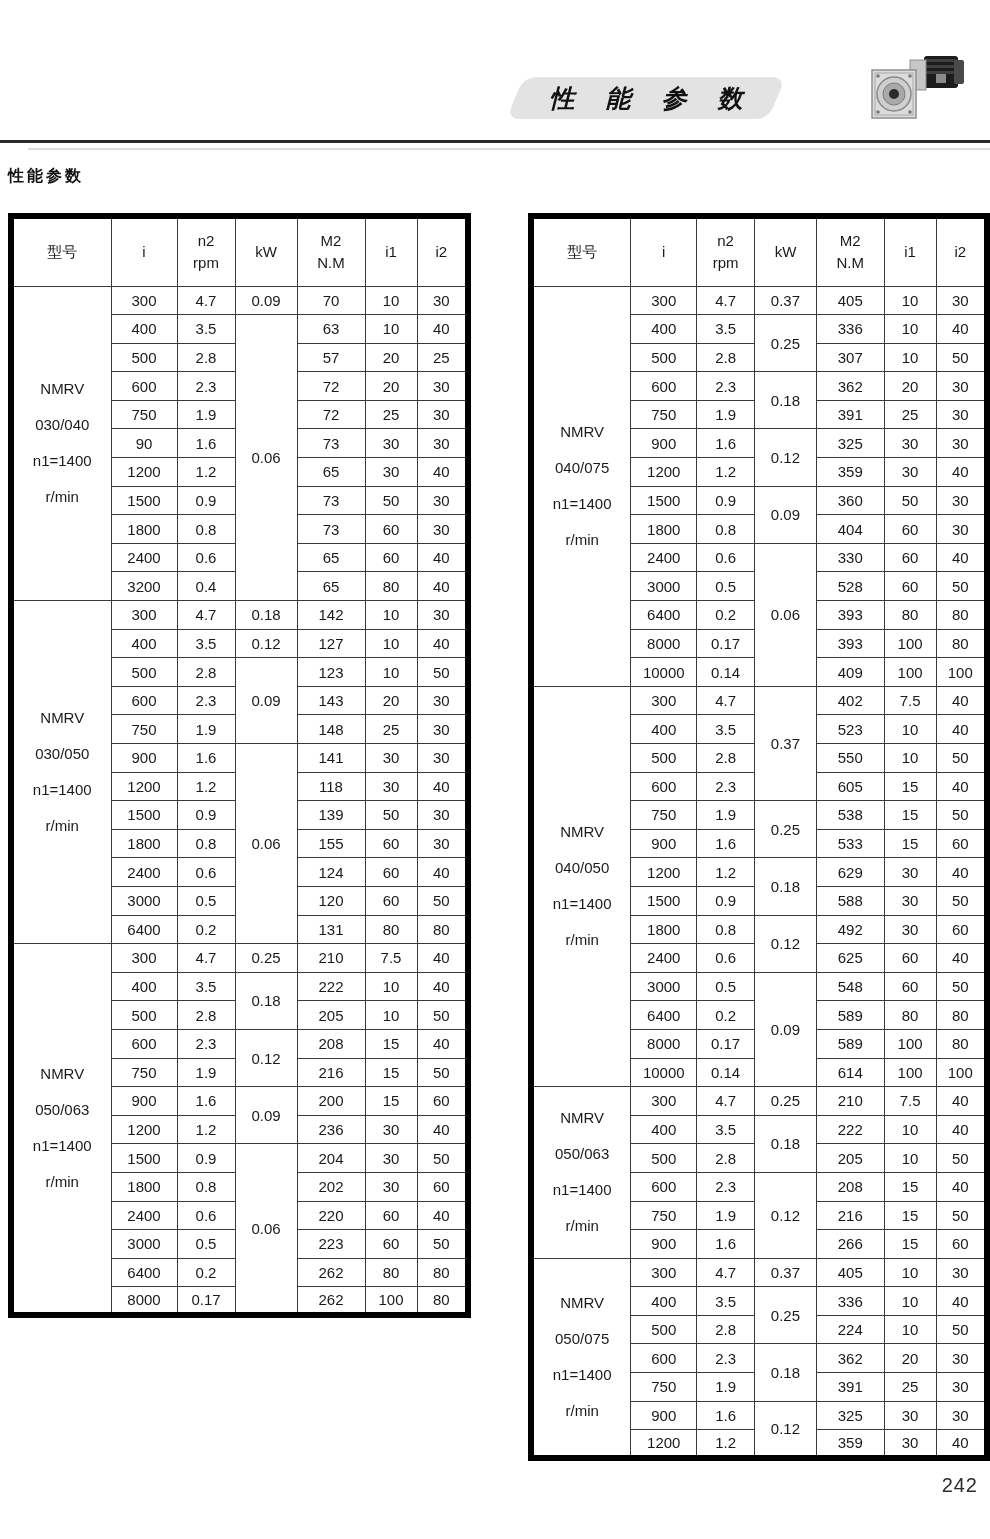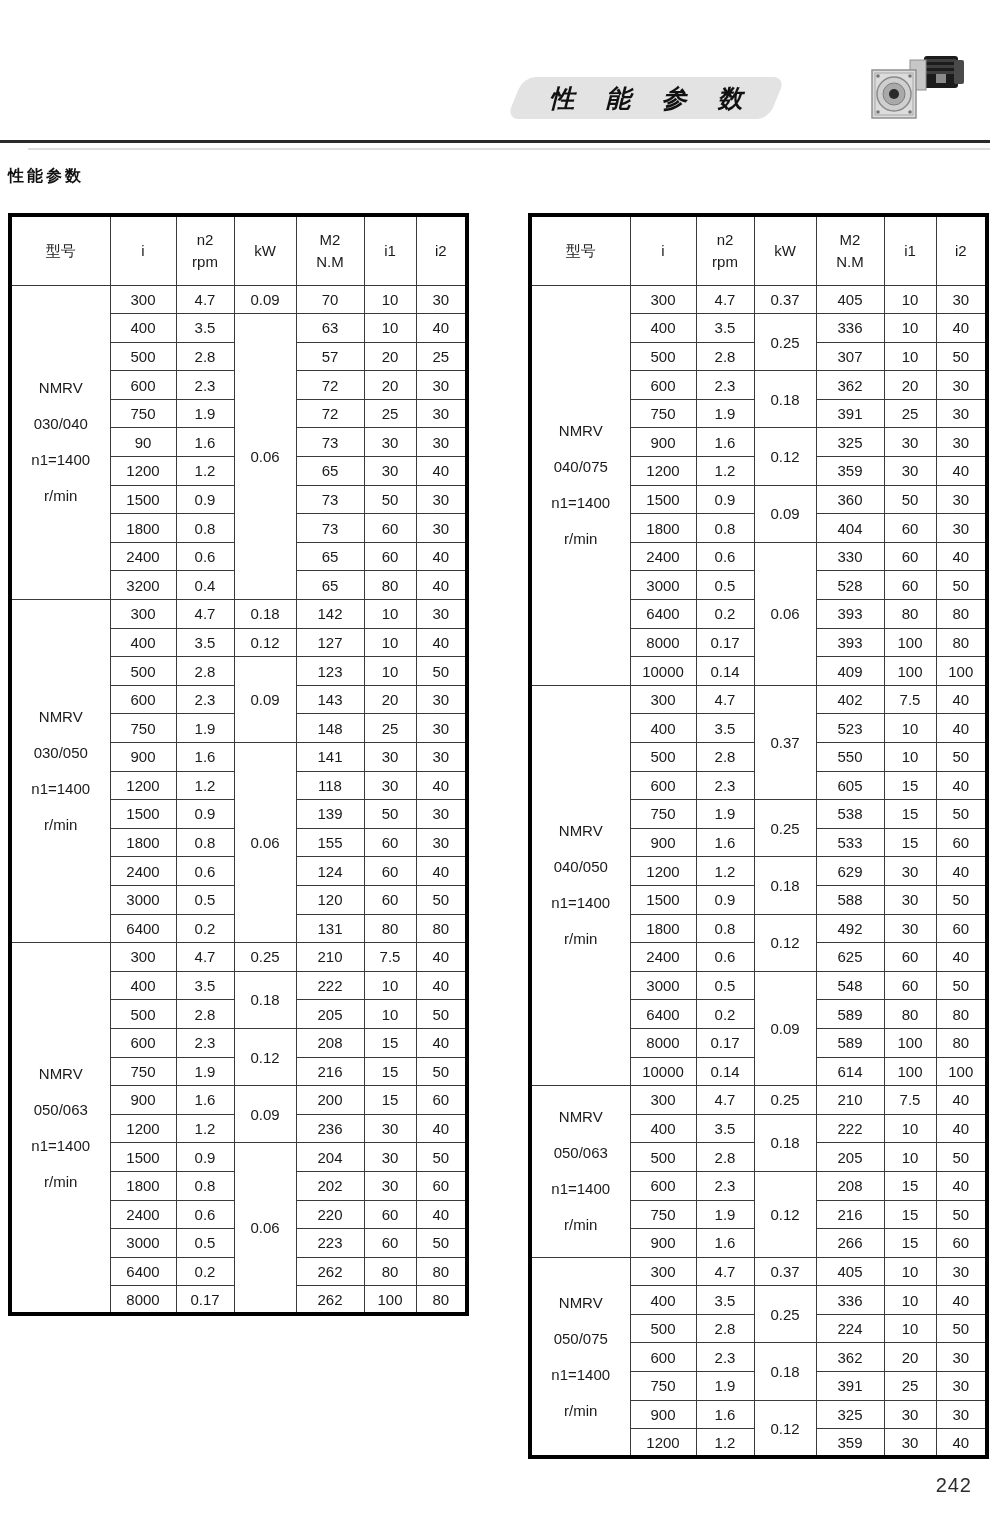--- a/index.html
+++ b/index.html
@@ -69,7 +69,7 @@
   table.param-table {
     border-collapse: collapse;
     table-layout: fixed;
-    border: 4px solid #000000;
+    border: 6px solid #000000;
   }
   table.param-table th, table.param-table td {
     border: 1px solid #3a3a3a;

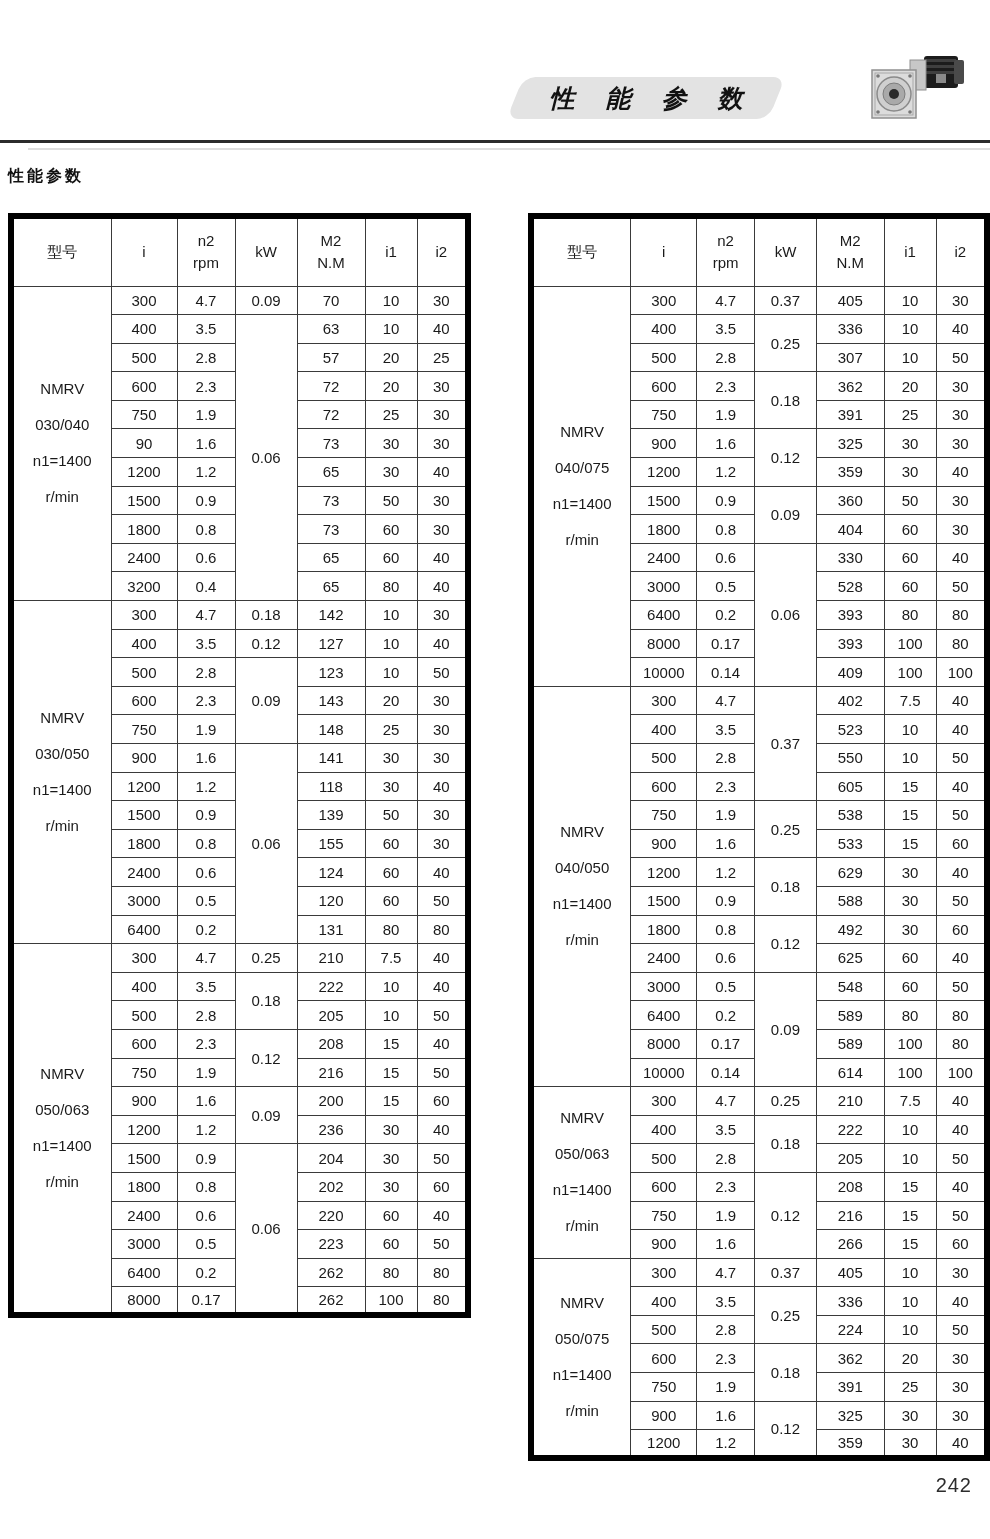--- a/index.html
+++ b/index.html
@@ -91,7 +91,7 @@
 
   .page-number {
     position: absolute;
-    right: 18px; top: 1474px;
+    right: 12px; top: 1474px;
     font-size: 20px;
     color: #2c2c2c;
     letter-spacing: 1px;

